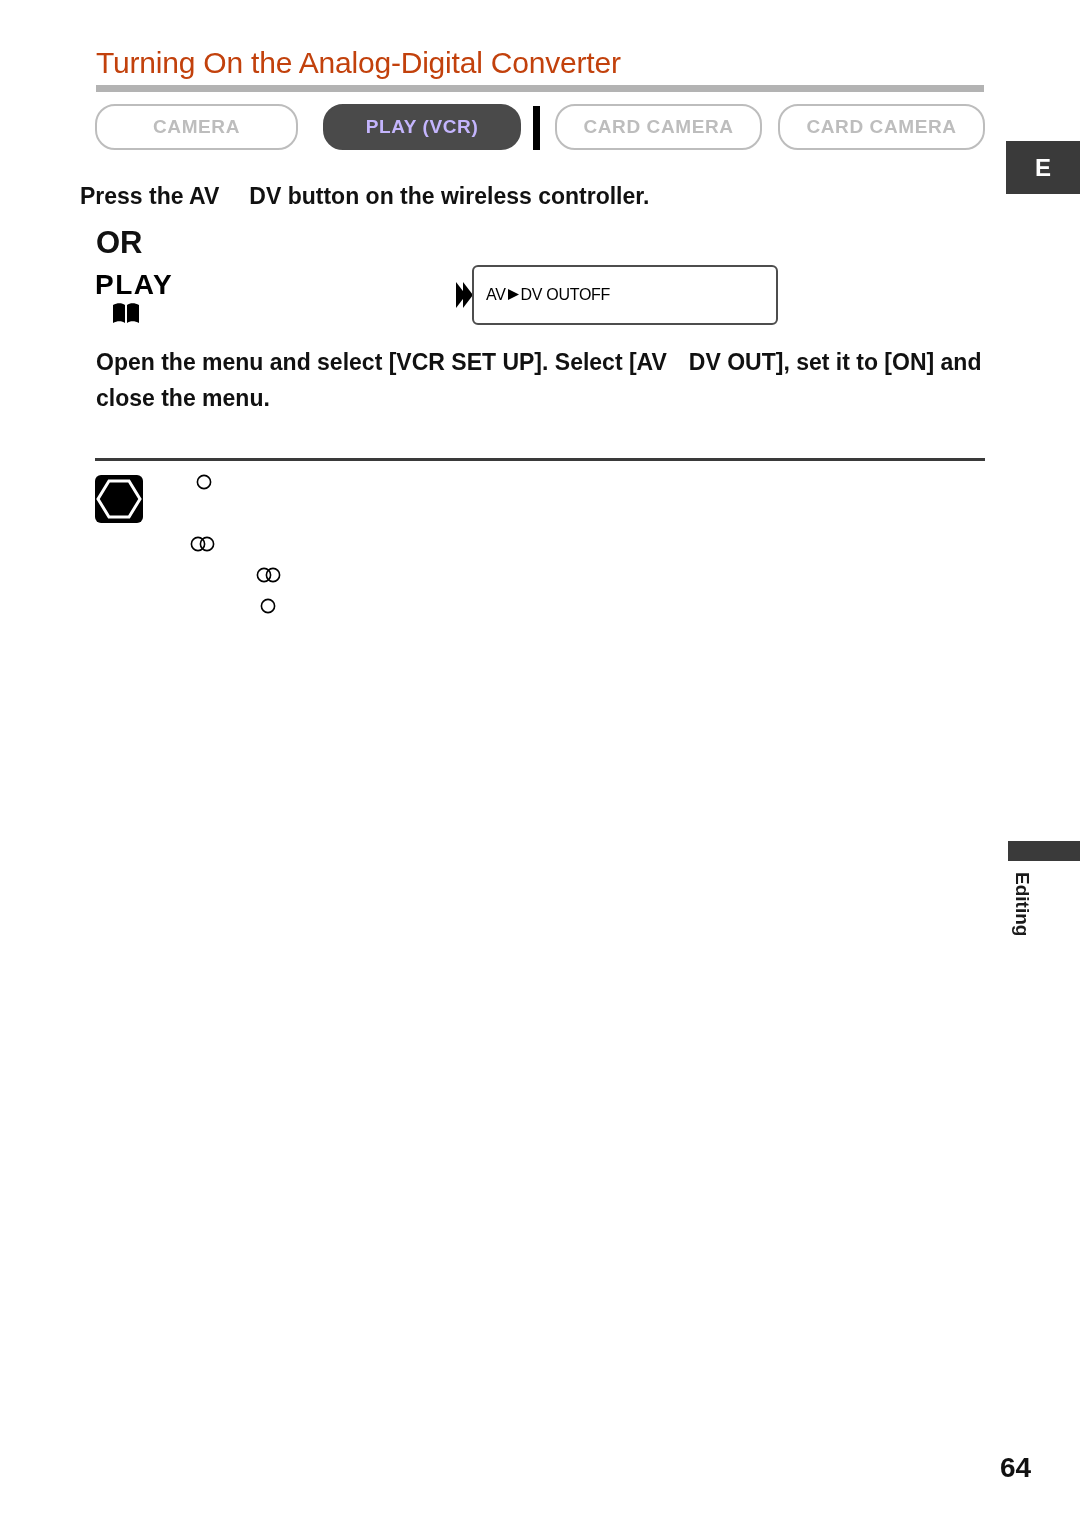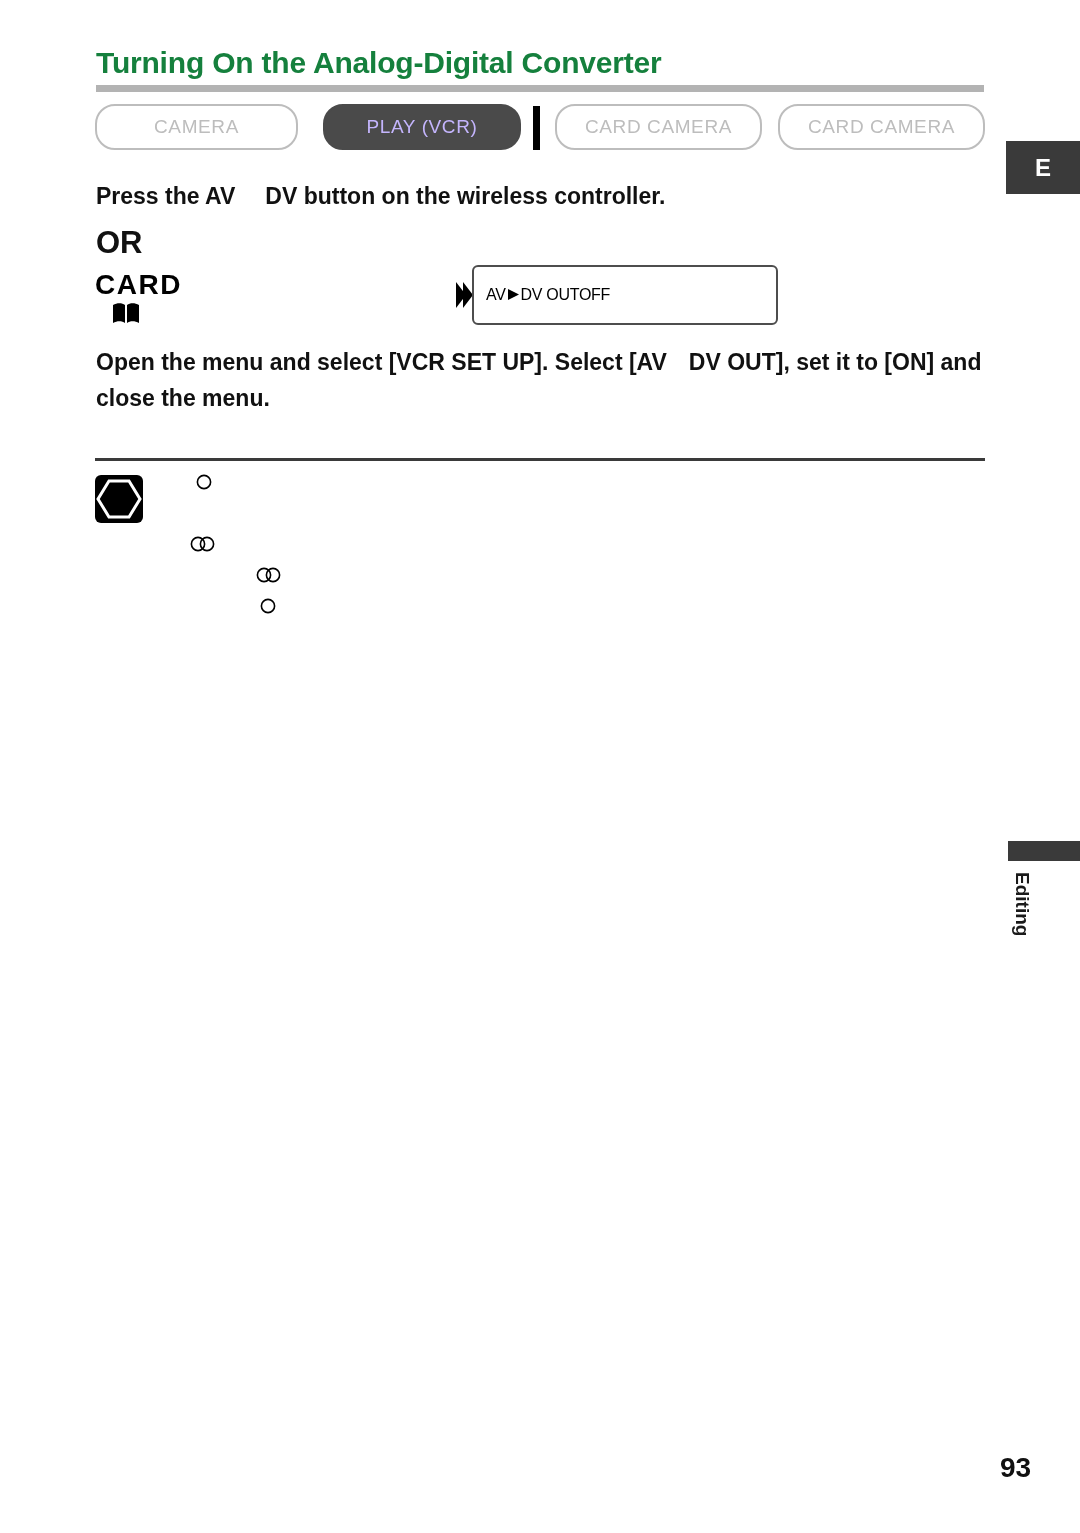--- a/index.html
+++ b/index.html
@@ -28,9 +28,9 @@
     left: 96px;
     top: 46px;
     font-size: 30px;
-    font-weight: bold;
+    font-weight: normal;
     letter-spacing: -0.2px;
-    color: #15803d;
+    color: #c2410c;
     white-space: nowrap;
   }
   .title-rule {

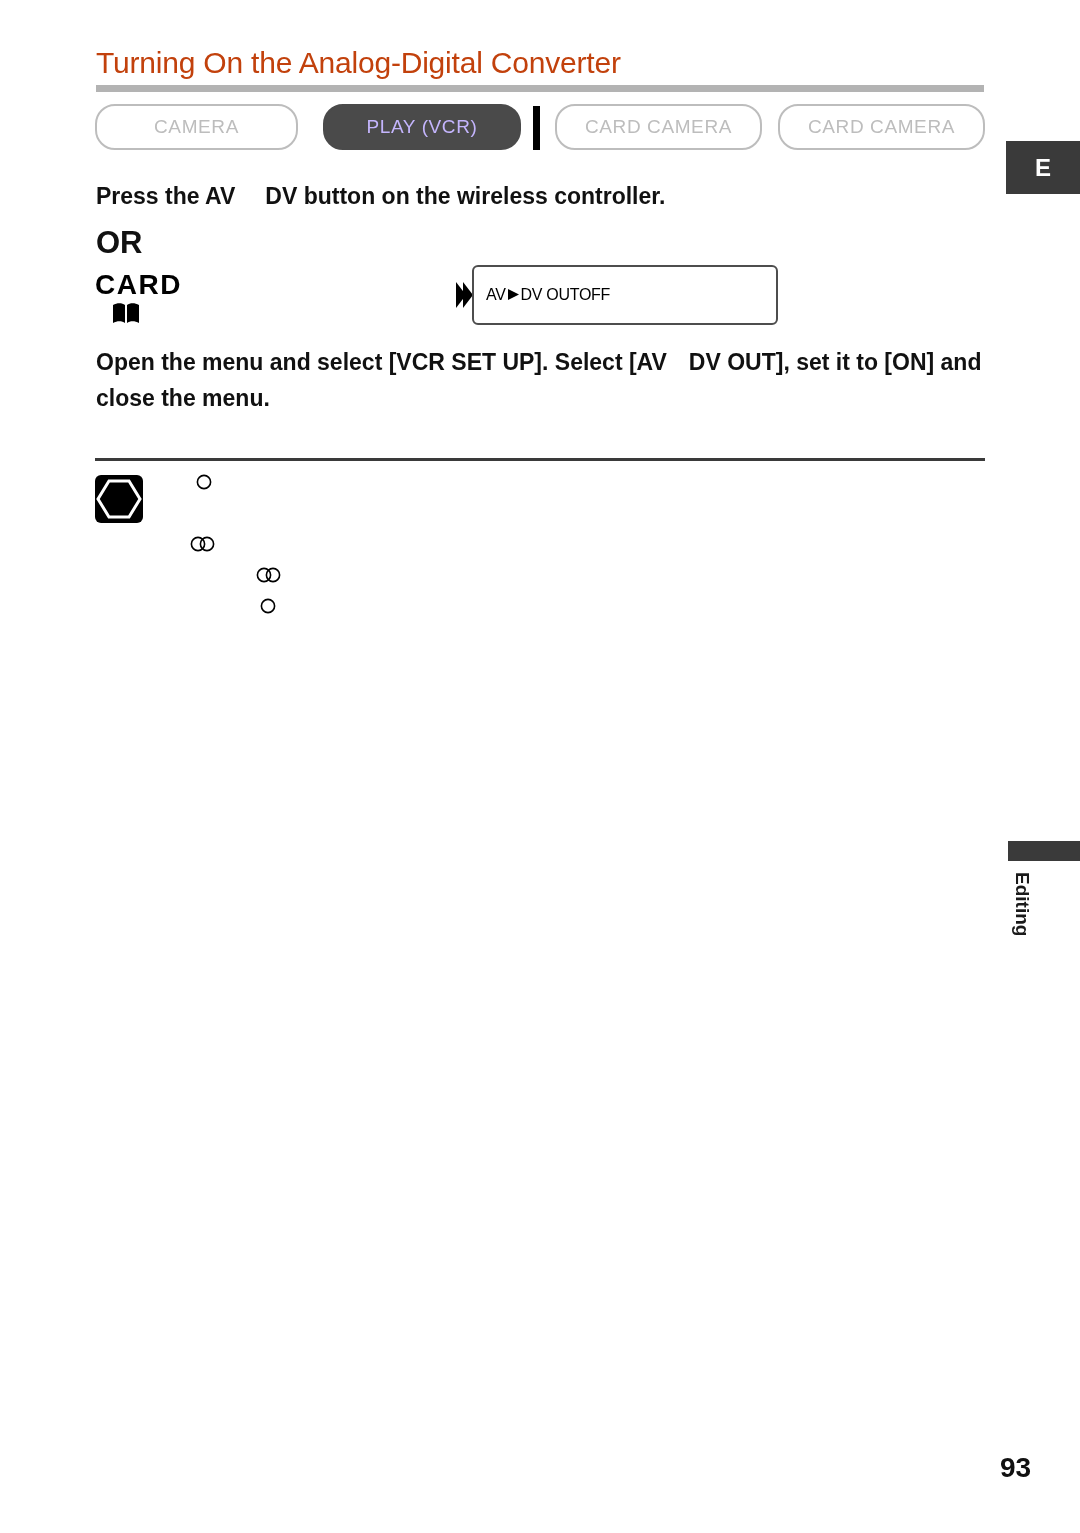--- a/index.html
+++ b/index.html
@@ -60,7 +60,7 @@
     align-items: center;
     justify-content: center;
     font-size: 19px;
-    font-weight: normal;
+    font-weight: bold;
     letter-spacing: 0.6px;
   }
   .mode-btn.inactive {

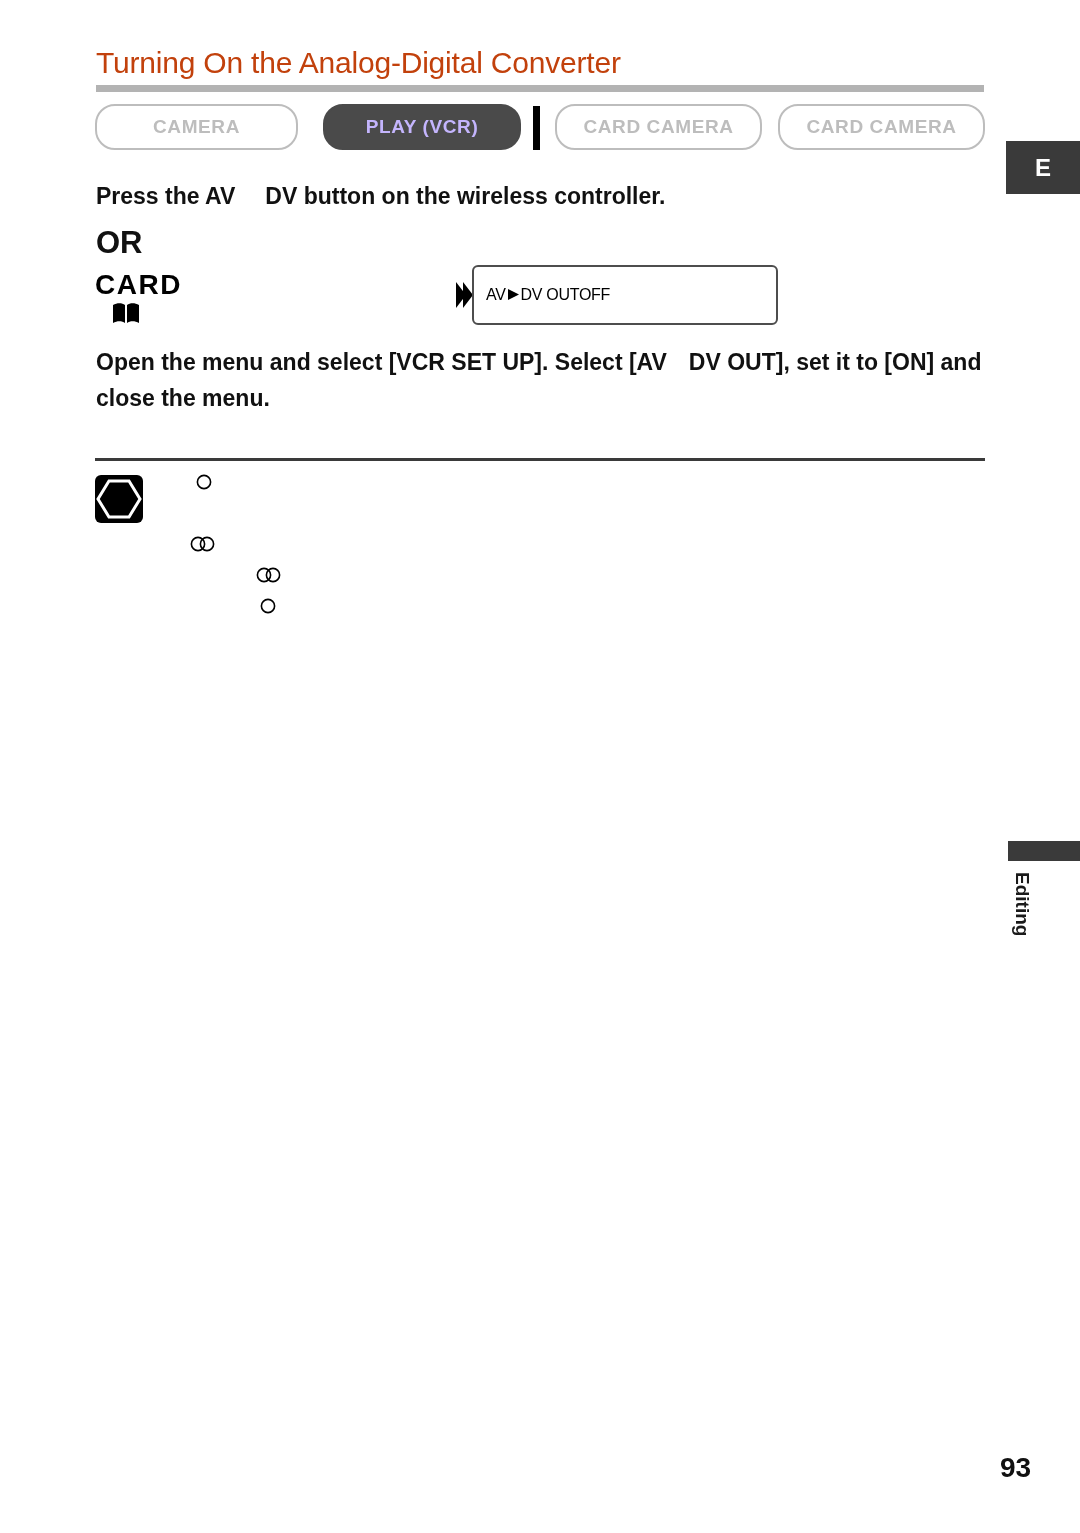--- a/index.html
+++ b/index.html
@@ -85,7 +85,7 @@
   
   .lead {
     position: absolute;
-    left: 96px;
+    left: 80px;
     top: 183px;
     font-size: 23px;
     font-weight: bold;

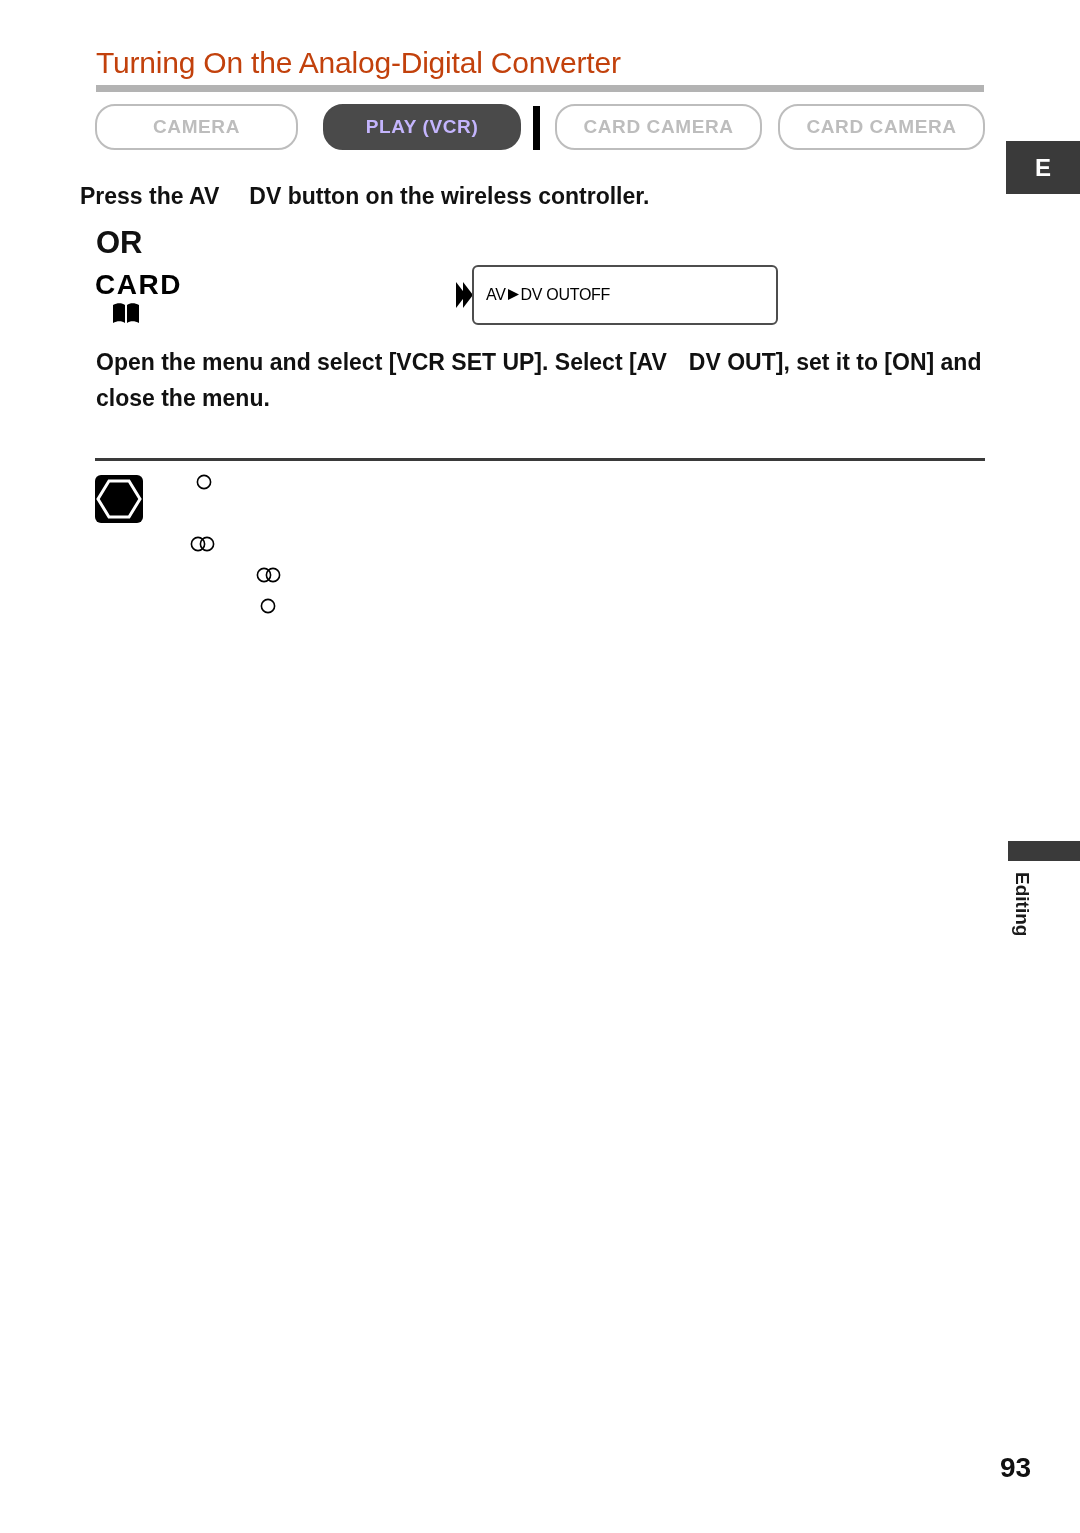--- a/index.html
+++ b/index.html
@@ -269,7 +269,7 @@
   </div>
   <div class="or">OR</div>
 
-  <div class="menu-word">CARD</div>
+  <div class="menu-word">PLAY</div>
   <div class="book-icon">
     <svg viewBox="0 0 28 22" width="28" height="22">
       <path d="M1 3 C5 0.5 10 0.5 13 3 L13 21 C10 18.5 5 18.5 1 21 Z" fill="#000"></path>

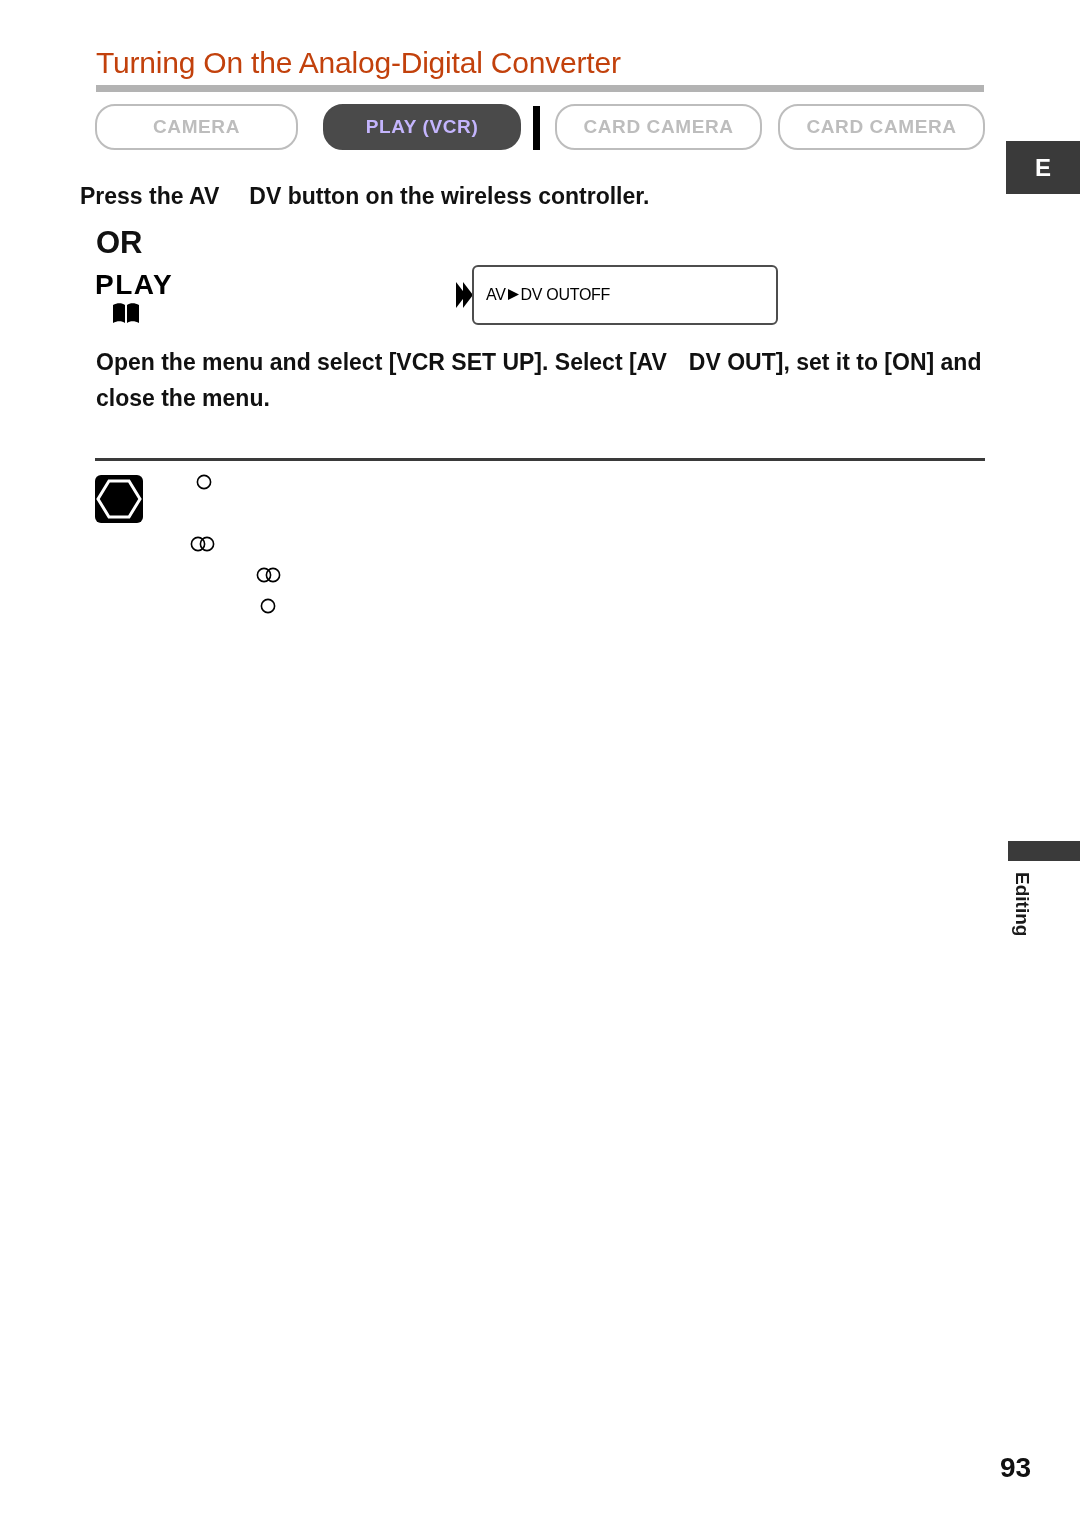--- a/index.html
+++ b/index.html
@@ -332,7 +332,7 @@
   <div class="side-bar"></div>
   <div class="side-tab-label">Editing</div>
 
-  <div class="page-num">93</div>
+  <div class="page-num">64</div>
 
 </div>
 

